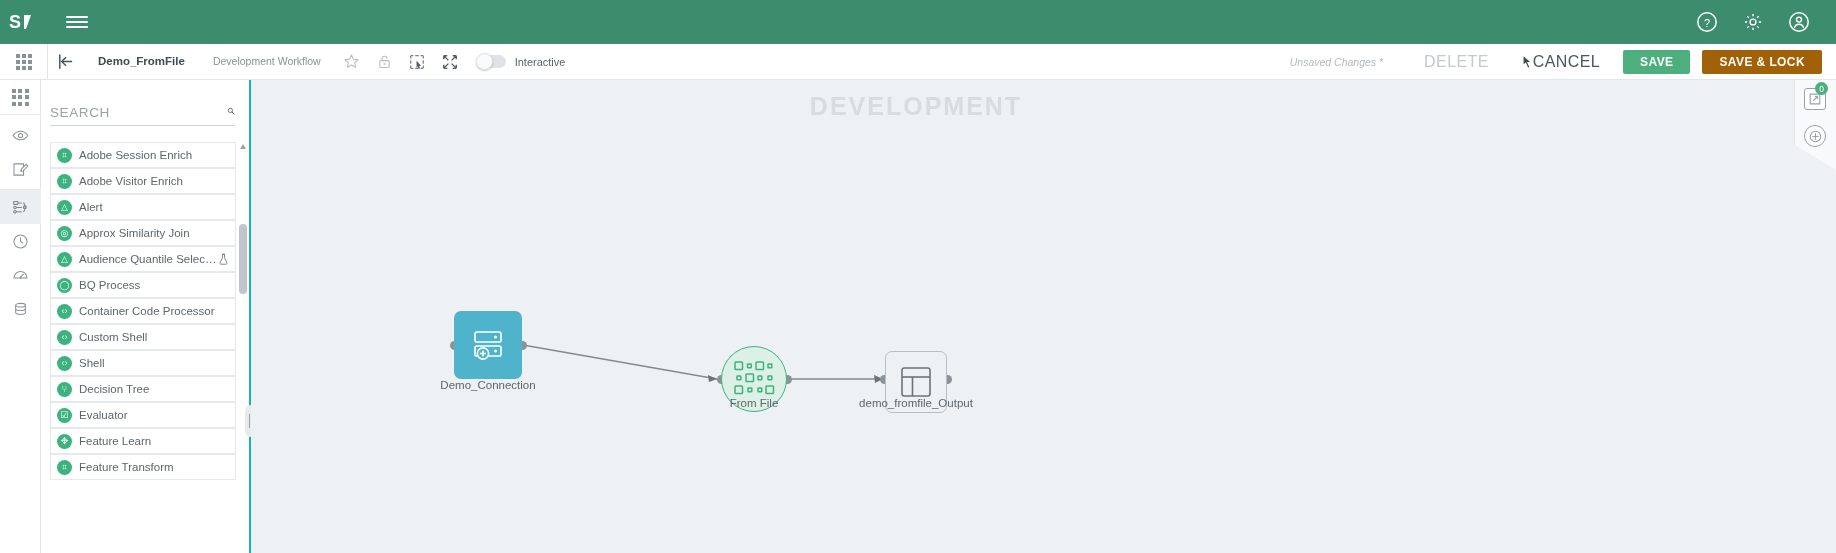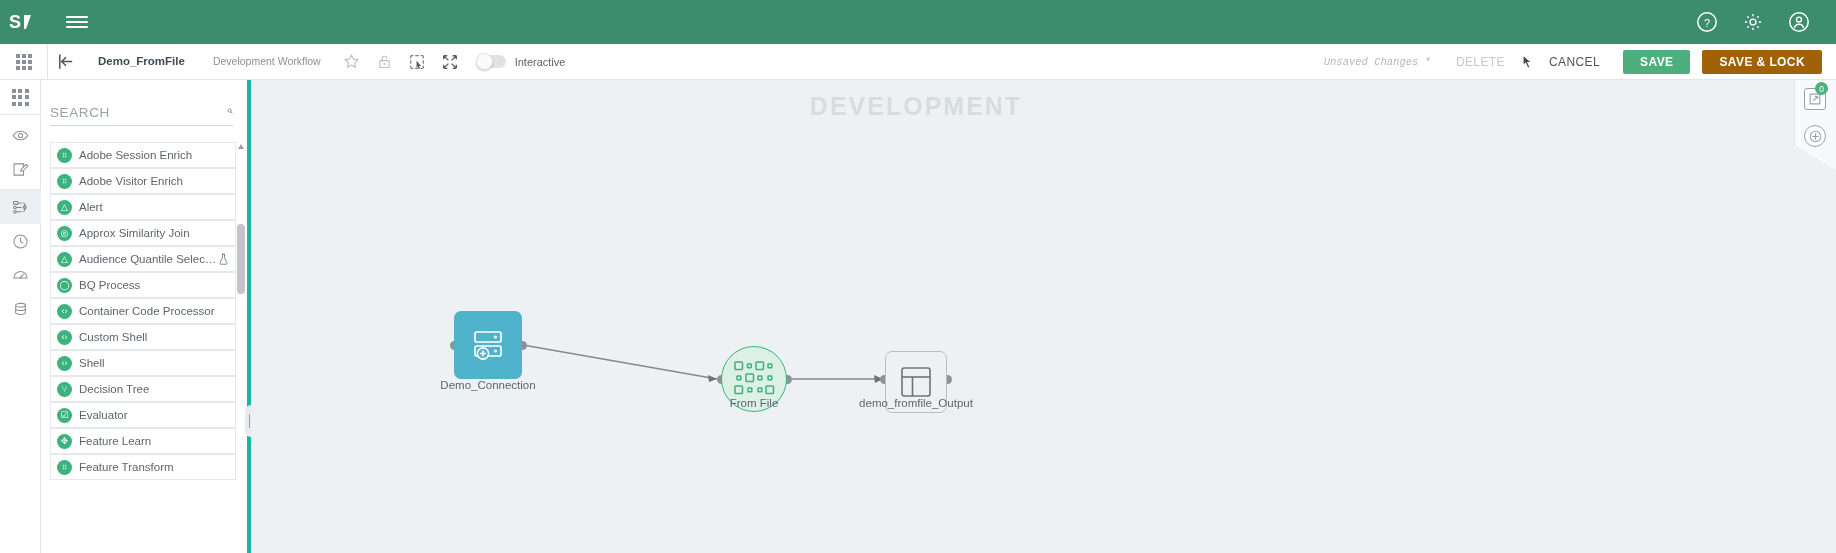--- a/index.html
+++ b/index.html
@@ -82,7 +82,7 @@
   .toggle-label { font-size: 11px; color: #5b646c; margin-left: 9px; }
 
   .toolbar-spacer { flex: 1; }
-  .unsaved { font-size: 10.5px; color: #b3b9bf; font-style: italic; margin-right: 14px; font-family: Liberation Mono, monospace; }
+  .unsaved { font-size: 10.5px; color: #b3b9bf; font-style: italic; margin-right: 30px; }
   .tb-text-btn {
     font-size: 12px; letter-spacing: .4px; color: #4c565e;
     padding: 0 11px; cursor: pointer; font-weight: normal;

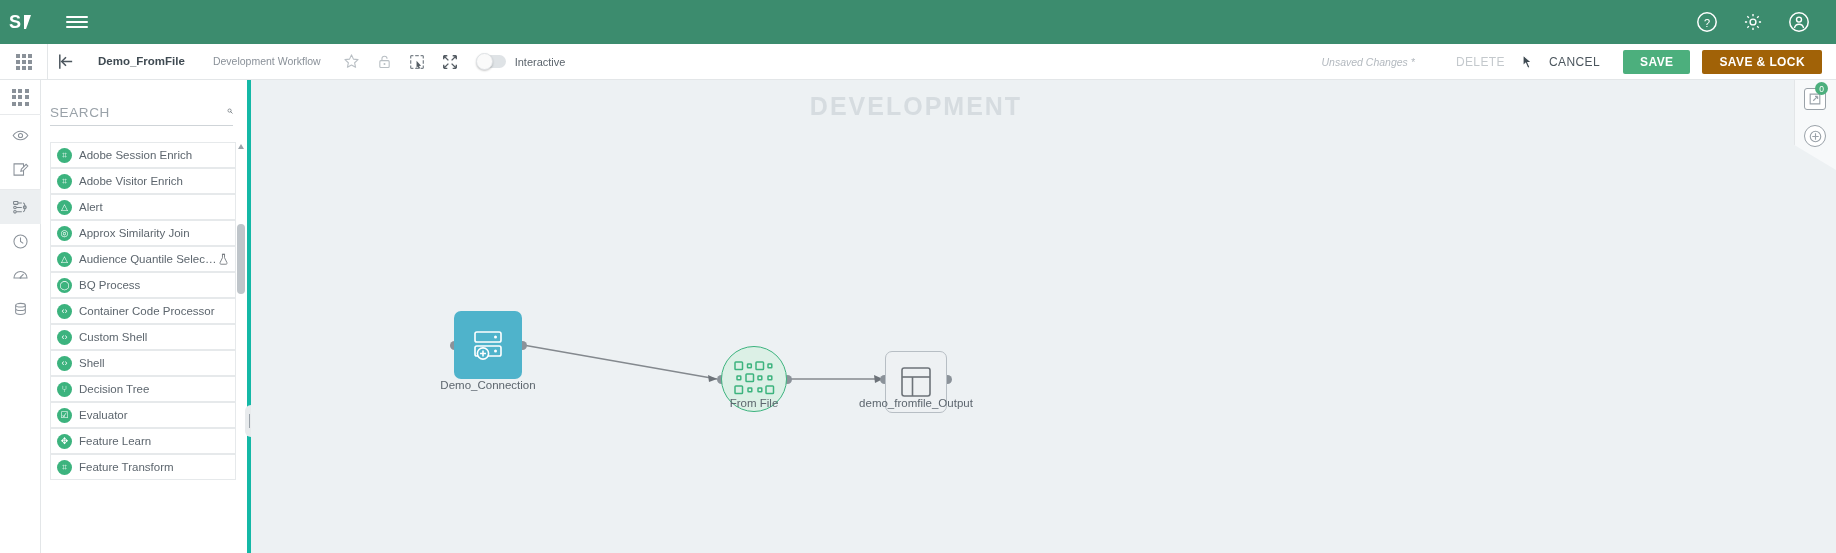--- a/index.html
+++ b/index.html
@@ -84,7 +84,7 @@
   .toolbar-spacer { flex: 1; }
   .unsaved { font-size: 10.5px; color: #b3b9bf; font-style: italic; margin-right: 30px; }
   .tb-text-btn {
-    font-size: 12px; letter-spacing: .4px; color: #4c565e;
+    font-size: 16px; letter-spacing: .4px; color: #4c565e;
     padding: 0 11px; cursor: pointer; font-weight: normal;
   }
   .tb-text-btn.disabled { color: #c4c9cd; cursor: default; }

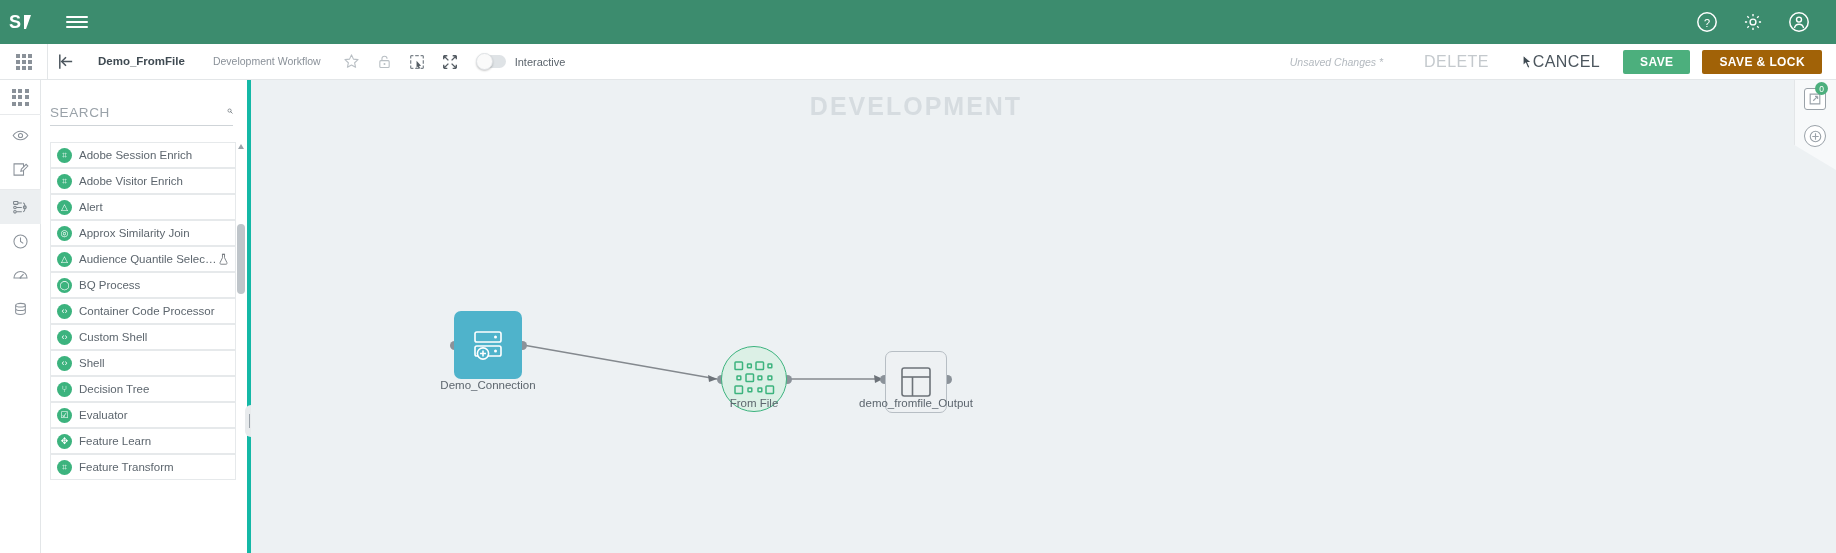--- a/index.html
+++ b/index.html
@@ -113,7 +113,7 @@
   
   .panel {
     position: absolute; top: 80px; left: 41px; width: 210px; height: 473px;
-    background: #ffffff; border-right: 4px solid #14b8a6;
+    background: #ffffff; border-right: 2px solid #14b8a6;
   }
   .search-row {
     display: flex; align-items: flex-end;

